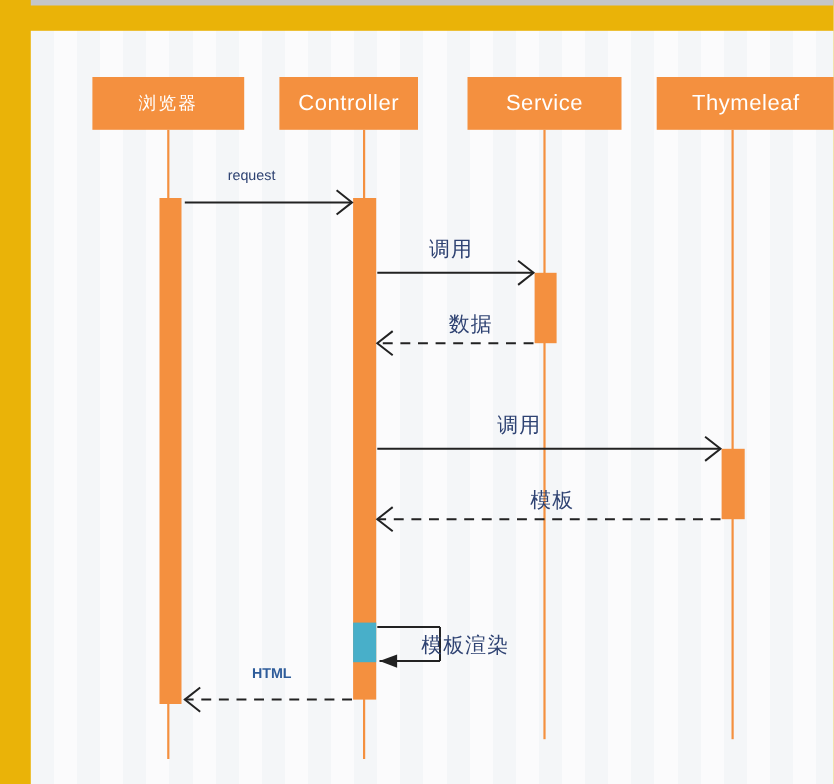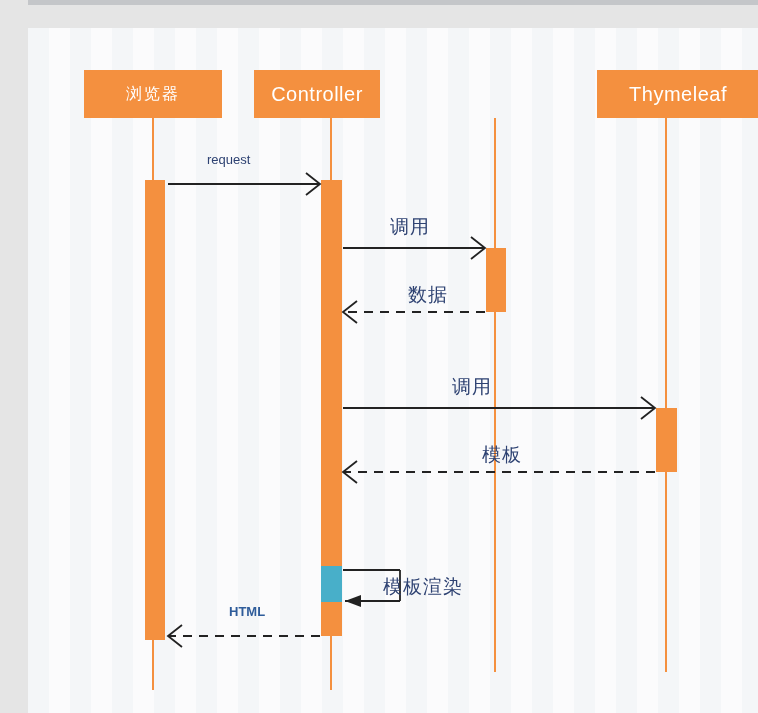--- a/index.html
+++ b/index.html
@@ -12,7 +12,7 @@
     position: relative;
     width: 758px;
     height: 713px;
-    background: #e5e5e5;
+    background: #eab308;
     overflow: hidden;
   }
   

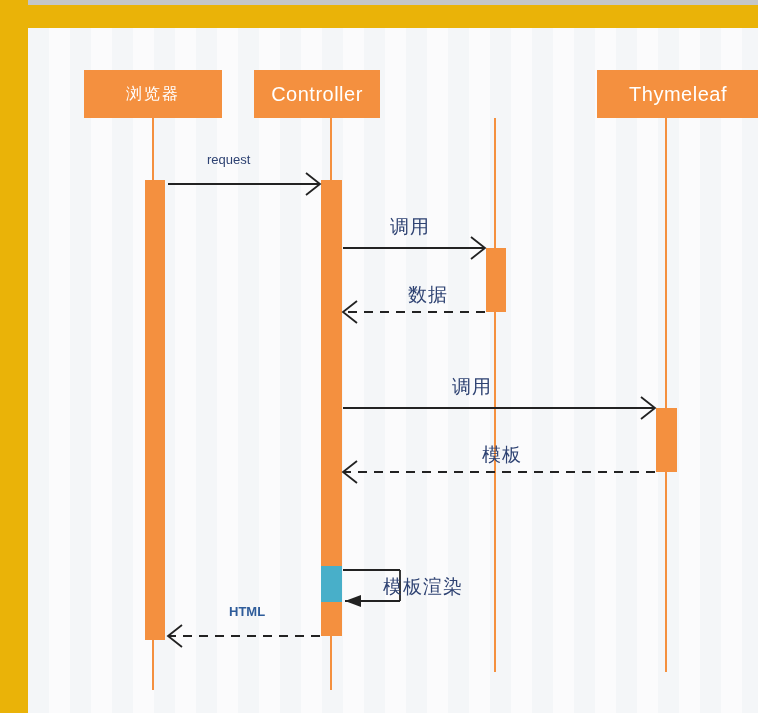--- a/index.html
+++ b/index.html
@@ -148,6 +148,7 @@
   <div class="layer" id="participants-layer">
       <div class="participant cjk" style="left: 84px; top: 70px; width: 138px; height: 48px; pointer-events: auto;">浏览器</div>
       <div class="participant" style="left: 254px; top: 70px; width: 126px; height: 48px; pointer-events: auto;">Controller</div>
+      <div class="participant" style="left: 425px; top: 70px; width: 140px; height: 48px; pointer-events: auto;">Service</div>
       <div class="participant" style="left: 597px; top: 70px; width: 162px; height: 48px; pointer-events: auto;">Thymeleaf</div>
     </div>
 

